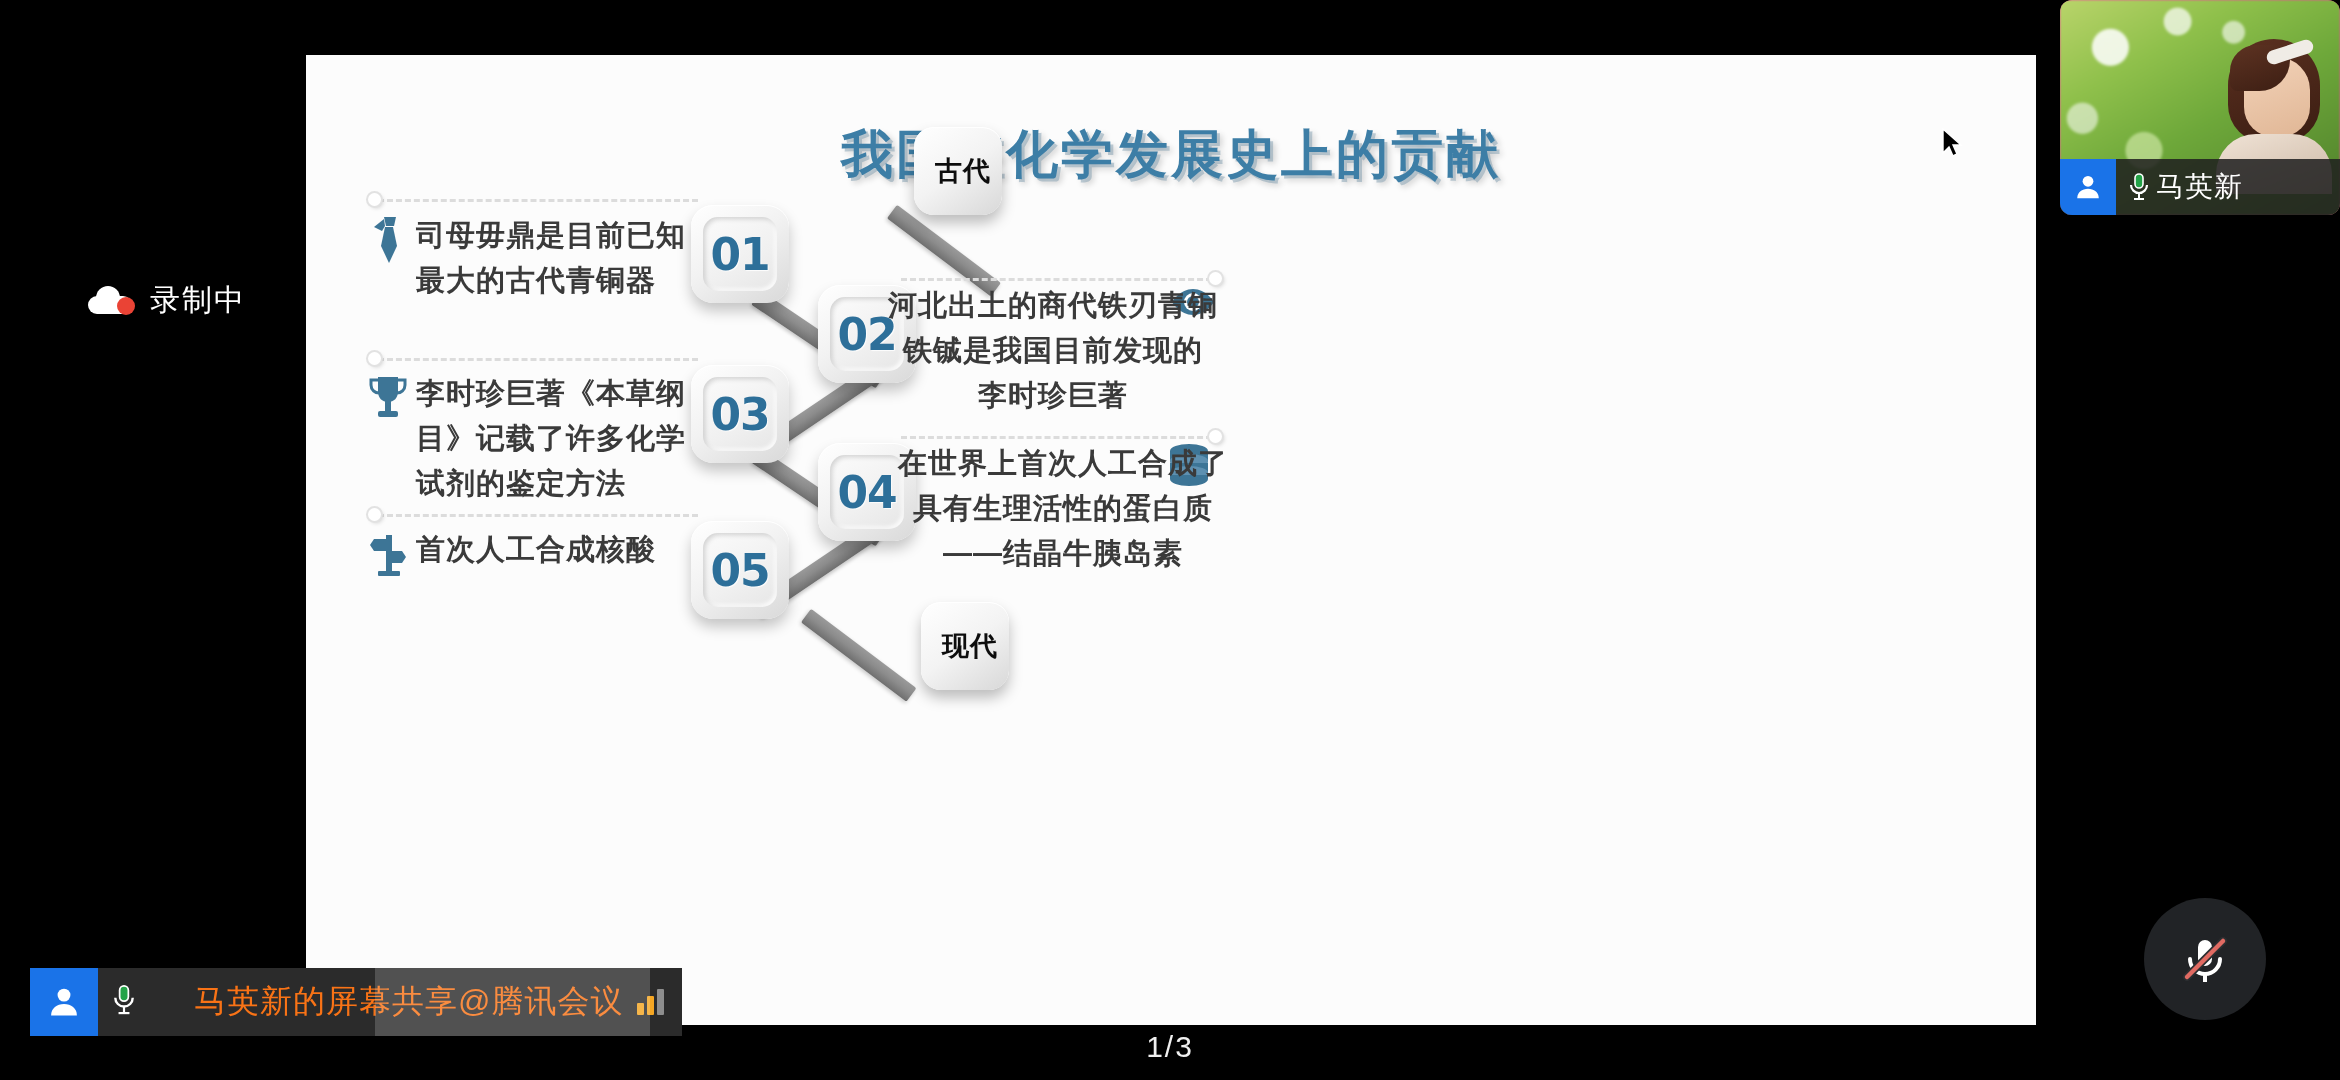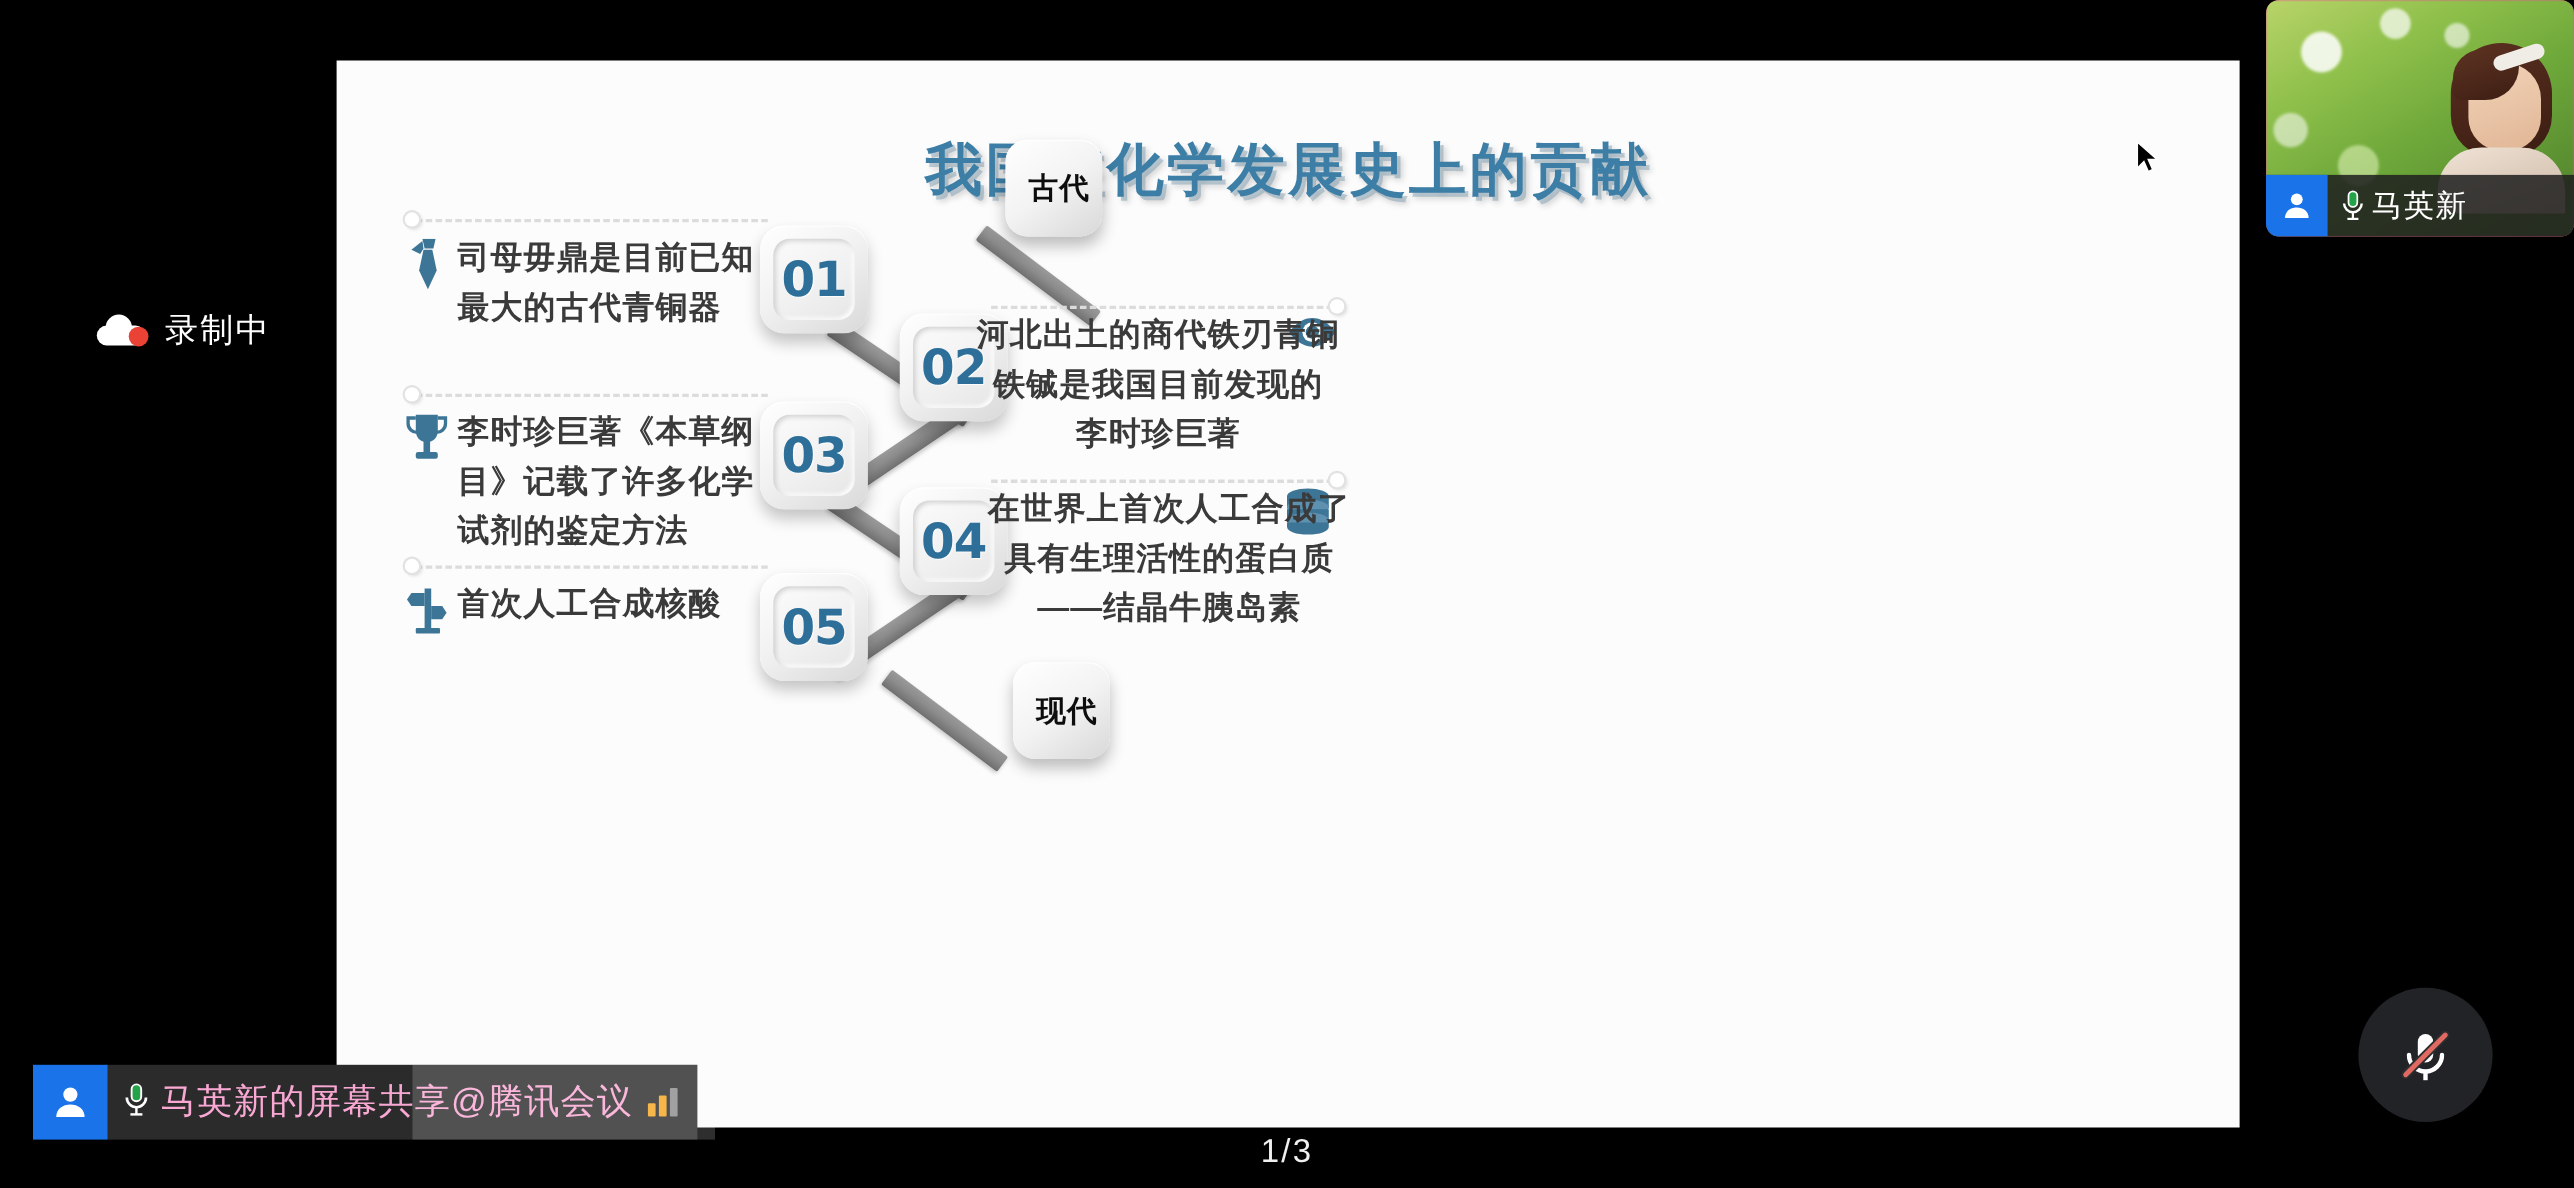--- a/index.html
+++ b/index.html
@@ -95,7 +95,7 @@
   #share-bar{position:absolute;left:30px;bottom:44px;height:68px;display:flex;align-items:center;}
   #share-bar .avatar{width:68px;height:68px;background:#1a73e8;display:flex;align-items:center;justify-content:center;flex:none;}
   #share-bar .strip{height:68px;display:flex;align-items:center;background:#2b2b2b;padding:0 18px 0 14px;gap:10px;}
-  #share-bar .sname{color:#f9a8d4;font-size:32px;letter-spacing:1px;white-space:nowrap;}
+  #share-bar .sname{color:#f97316;font-size:32px;letter-spacing:1px;white-space:nowrap;margin-left:48px;}
   #share-bar .overlay{position:absolute;left:345px;top:0;width:275px;height:68px;background:rgba(255,255,255,.18);pointer-events:none;}
   #share-bar .bars{display:flex;align-items:flex-end;gap:3px;height:26px;margin-left:4px;}
   #share-bar .bars i{display:block;width:7px;background:#f5a623;border-radius:1px;}

